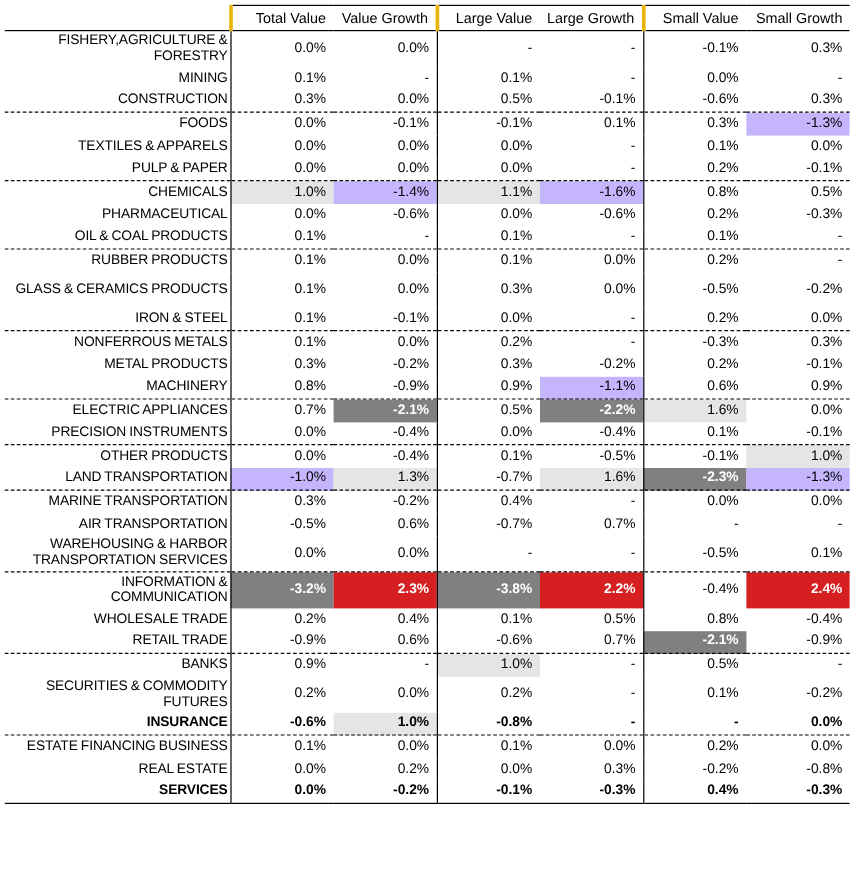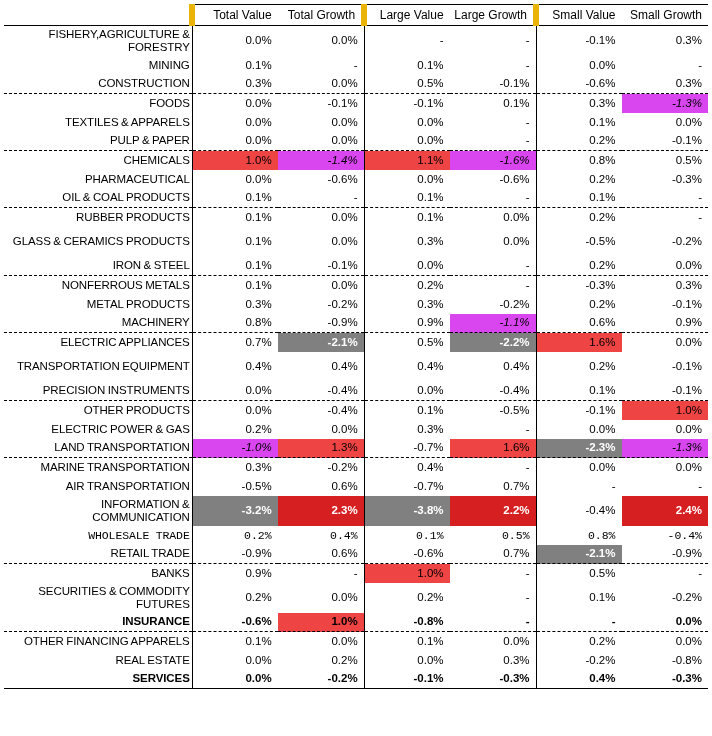--- a/index.html
+++ b/index.html
@@ -48,7 +48,7 @@
     border-top: none;
     border-bottom: 1.5px solid #000;
   }
-  thead th.grp-start { border-left: 6px solid #eab308; }
+  thead th.grp-start { border-left: 3px solid #eab308; }
 
   tbody td {
     padding: 0 6px 0 4px;

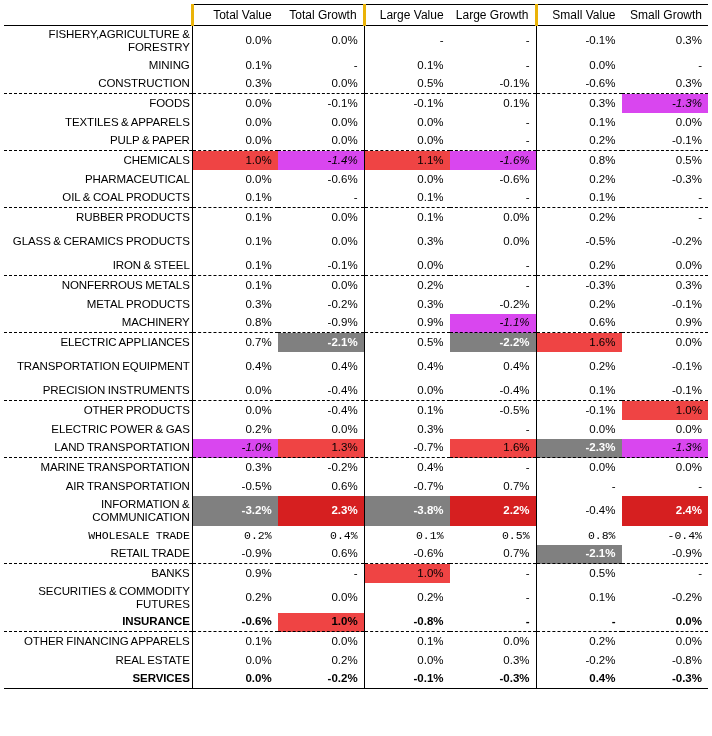--- a/index.html
+++ b/index.html
@@ -97,7 +97,7 @@
       <tr>
         <th class="h-blank"></th>
         <th class="grp-start">Total Value</th>
-        <th>Total Growth</th>
+        <th>Value Growth</th>
         <th class="grp-start">Large Value</th>
         <th>Large Growth</th>
         <th class="grp-start">Small Value</th>

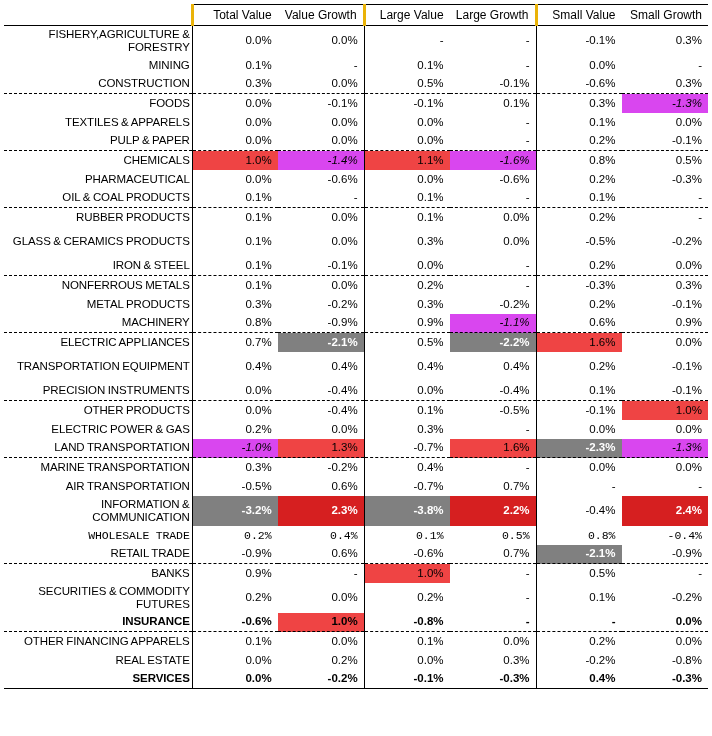--- a/index.html
+++ b/index.html
@@ -75,7 +75,7 @@
 
   
   .hl-pink   { background: #ef4444; }
-  .hl-lgray  { background: #d946ef; font-style: italic; }
+  .hl-lgray  { background: #c4b5fd; }
   .hl-dgray  { background: #808080; color: #ffffff; font-weight: bold; }
   .hl-red    { background: #d61f20; color: #ffffff; font-weight: bold; }
 </style>

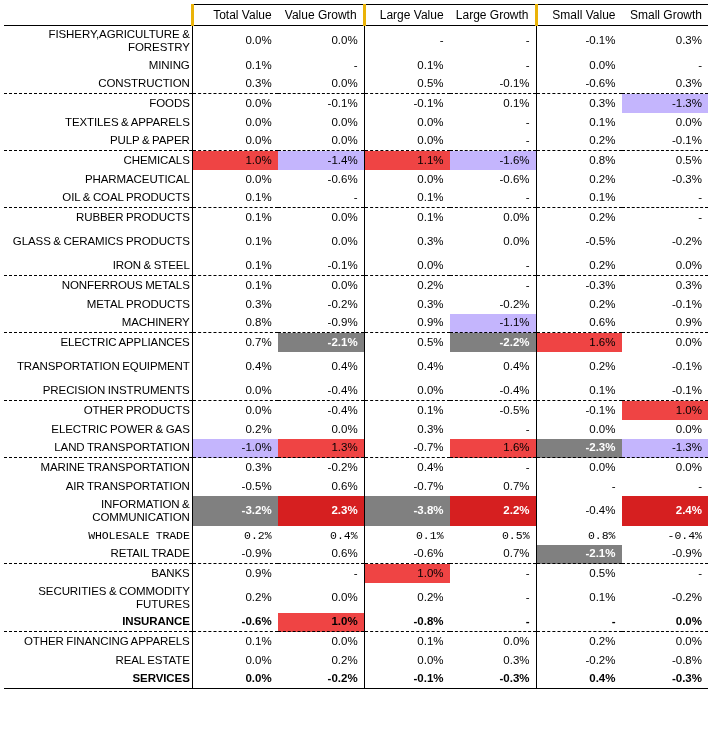--- a/index.html
+++ b/index.html
@@ -74,7 +74,7 @@
   tr.last-row > td { border-bottom: 1.5px solid #000; }
 
   
-  .hl-pink   { background: #ef4444; }
+  .hl-pink   { background: #e5e5e5; }
   .hl-lgray  { background: #c4b5fd; }
   .hl-dgray  { background: #808080; color: #ffffff; font-weight: bold; }
   .hl-red    { background: #d61f20; color: #ffffff; font-weight: bold; }

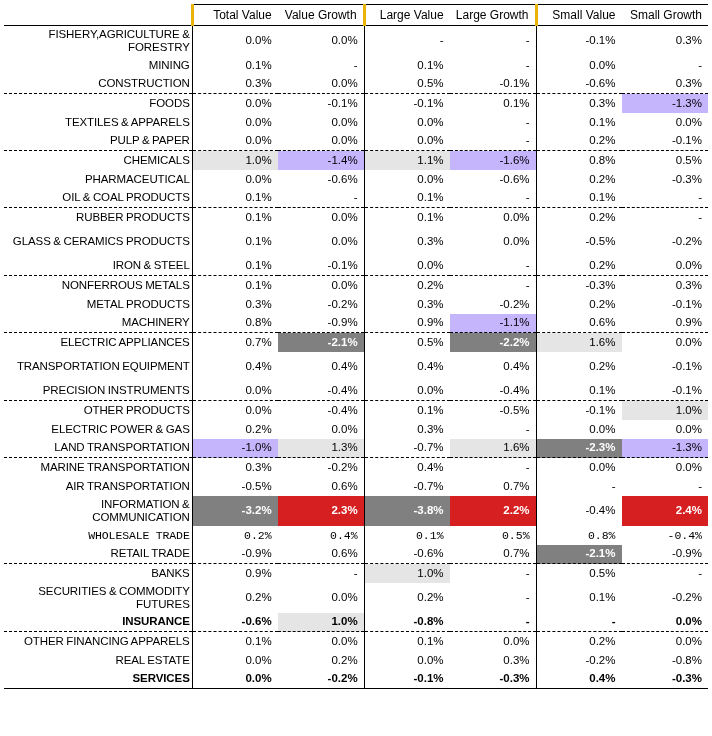--- a/index.html
+++ b/index.html
@@ -249,15 +249,6 @@
           <td class="num grp-start hl-pink">1.6%</td>
           <td class="num">0.0%</td>
         </tr>
-        <tr style="height: 30px;">
-          <td class="label">TRANSPORTATION EQUIPMENT</td>
-          <td class="num grp-start">0.4%</td>
-          <td class="num">0.4%</td>
-          <td class="num grp-start">0.4%</td>
-          <td class="num">0.4%</td>
-          <td class="num grp-start">0.2%</td>
-          <td class="num">-0.1%</td>
-        </tr>
         <tr class="band-end" style="height: 19px;">
           <td class="label">PRECISION INSTRUMENTS</td>
           <td class="num grp-start">0.0%</td>

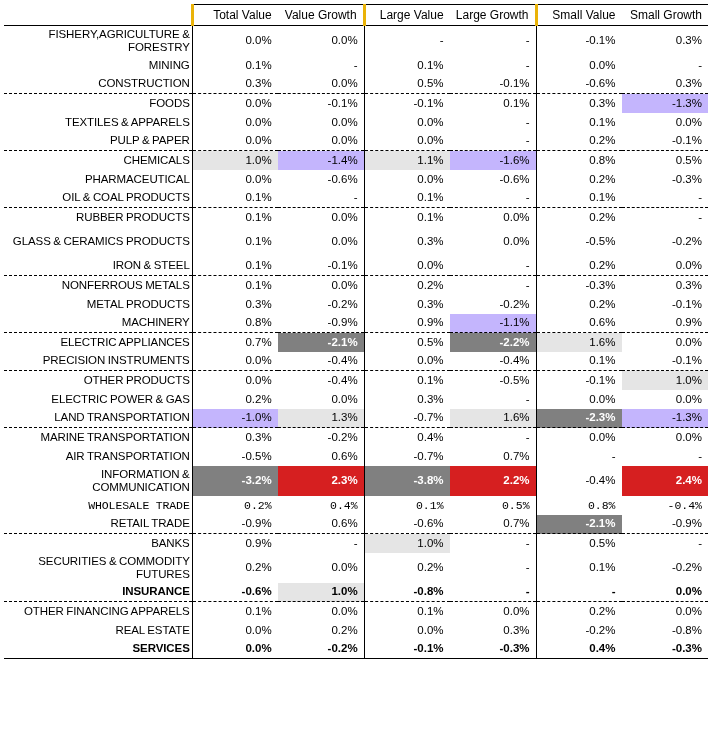--- a/index.html
+++ b/index.html
@@ -267,15 +267,6 @@
           <td class="num grp-start">-0.1%</td>
           <td class="num hl-pink">1.0%</td>
         </tr>
-        <tr style="height: 19px;">
-          <td class="label">ELECTRIC POWER &amp; GAS</td>
-          <td class="num grp-start">0.2%</td>
-          <td class="num">0.0%</td>
-          <td class="num grp-start">0.3%</td>
-          <td class="num">-</td>
-          <td class="num grp-start">0.0%</td>
-          <td class="num">0.0%</td>
-        </tr>
         <tr class="band-end" style="height: 19px;">
           <td class="label">LAND TRANSPORTATION</td>
           <td class="num grp-start hl-lgray">-1.0%</td>

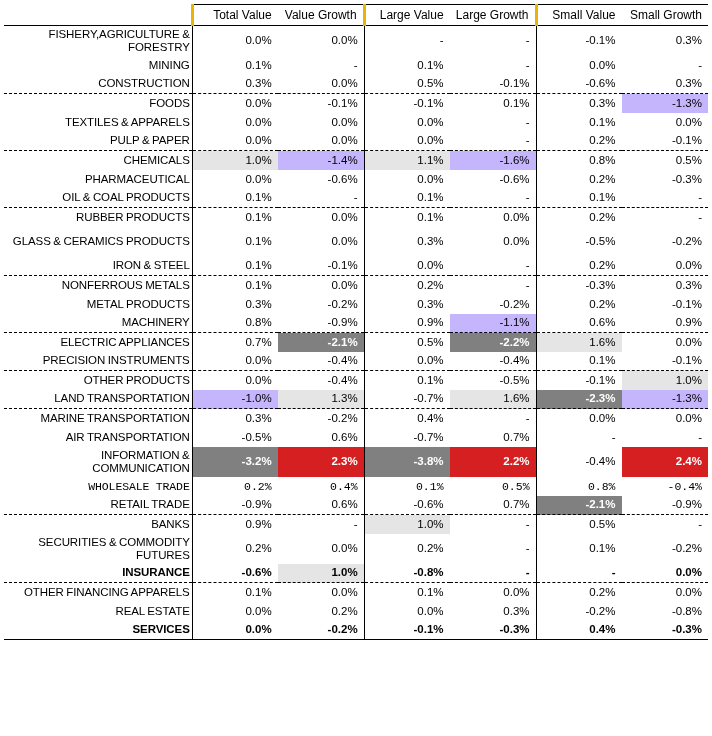--- a/index.html
+++ b/index.html
@@ -294,6 +294,15 @@
           <td class="num grp-start">-</td>
           <td class="num">-</td>
         </tr>
+        <tr class="band-end" style="height: 30px;">
+          <td class="label">WAREHOUSING &amp; HARBOR TRANSPORTATION SERVICES</td>
+          <td class="num grp-start">0.0%</td>
+          <td class="num">0.0%</td>
+          <td class="num grp-start">-</td>
+          <td class="num">-</td>
+          <td class="num grp-start">-0.5%</td>
+          <td class="num">0.1%</td>
+        </tr>
         <tr style="height: 30px;">
           <td class="label">INFORMATION &amp; COMMUNICATION</td>
           <td class="num grp-start hl-dgray">-3.2%</td>

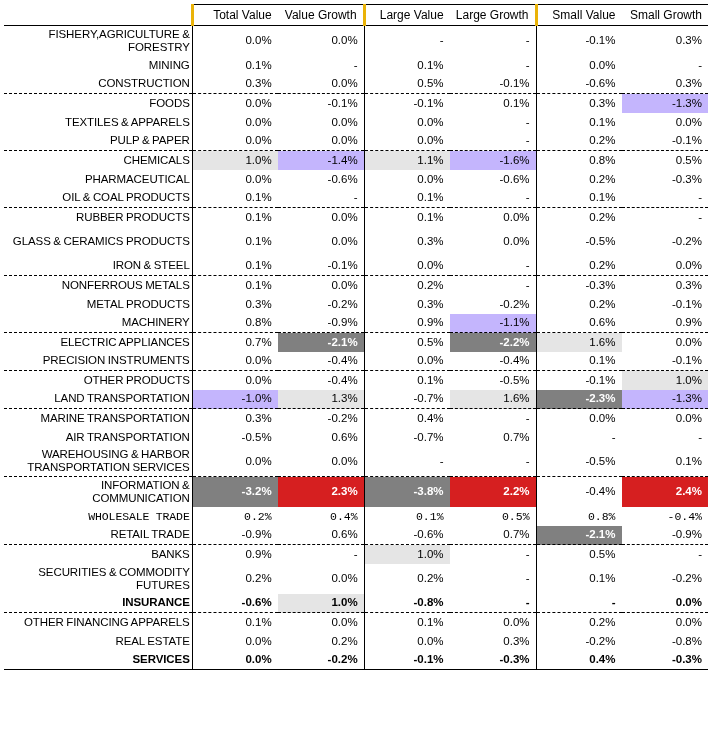--- a/index.html
+++ b/index.html
@@ -312,7 +312,7 @@
           <td class="num grp-start">-0.4%</td>
           <td class="num hl-red">2.4%</td>
         </tr>
-        <tr style="height: 19px; font-family: Liberation Mono, monospace;">
+        <tr style="height: 19px;">
           <td class="label">WHOLESALE TRADE</td>
           <td class="num grp-start">0.2%</td>
           <td class="num">0.4%</td>

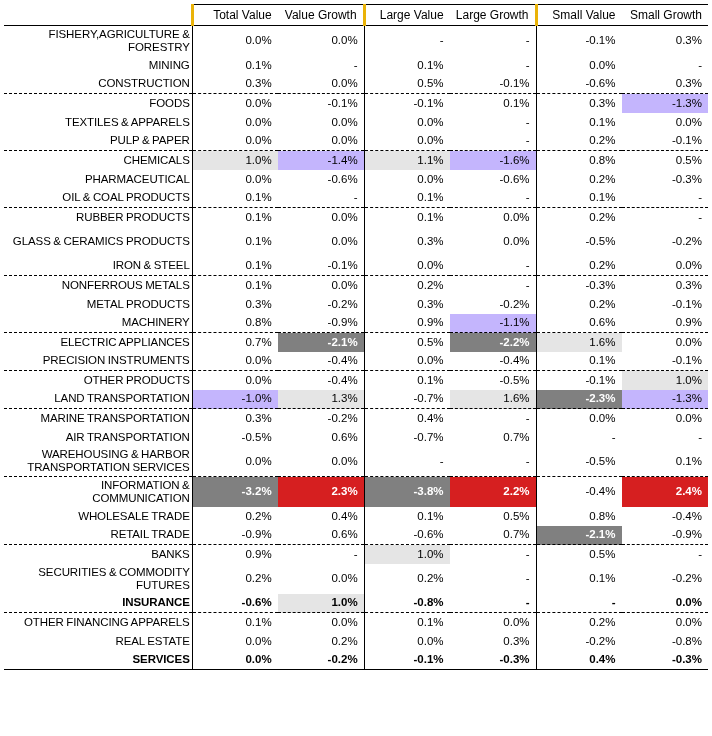--- a/index.html
+++ b/index.html
@@ -358,7 +358,7 @@
           <td class="num">0.0%</td>
         </tr>
         <tr style="height: 19px;">
-          <td class="label">OTHER FINANCING APPARELS</td>
+          <td class="label">ESTATE FINANCING BUSINESS</td>
           <td class="num grp-start">0.1%</td>
           <td class="num">0.0%</td>
           <td class="num grp-start">0.1%</td>

